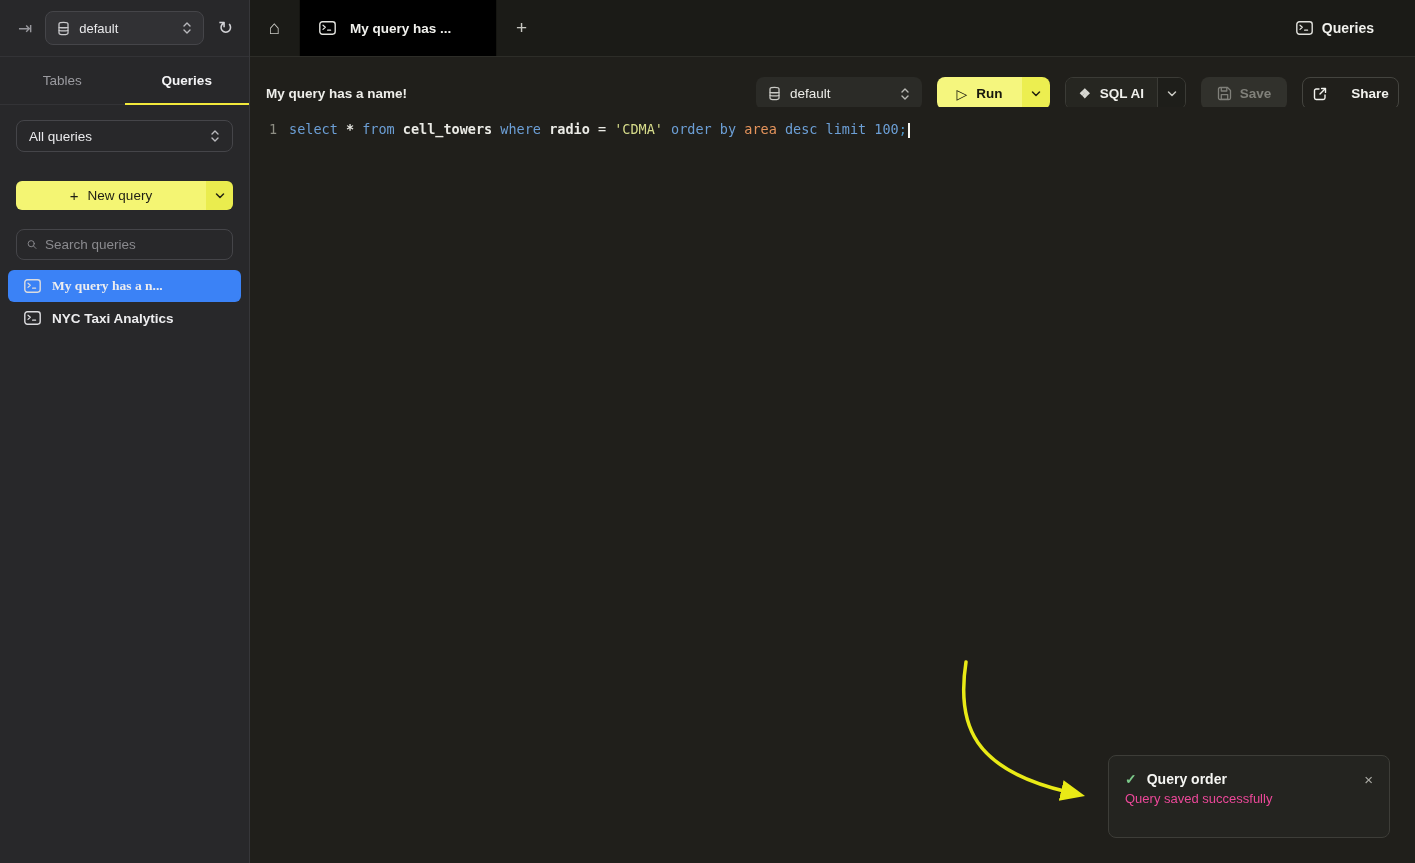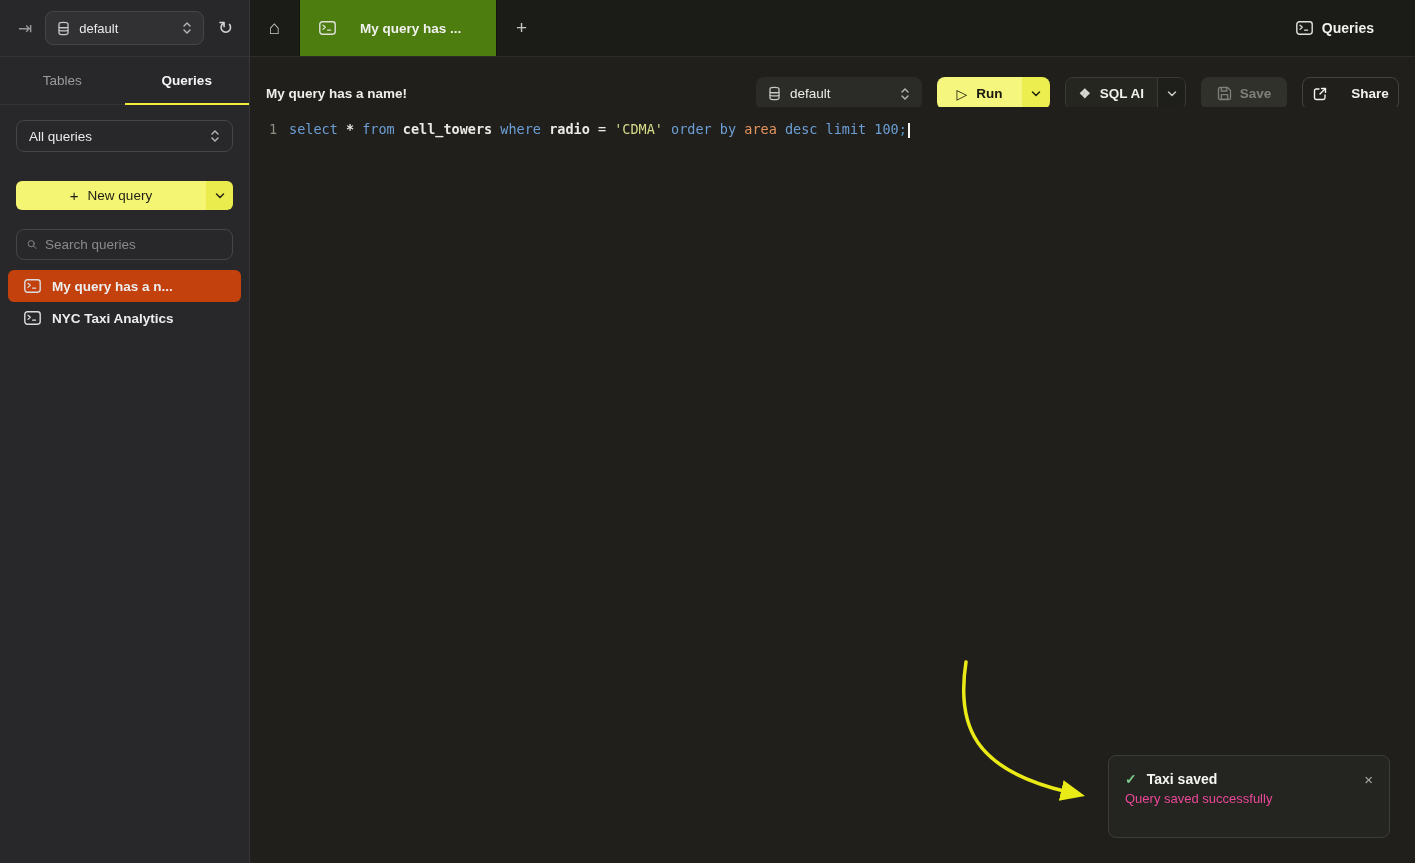--- a/index.html
+++ b/index.html
@@ -58,8 +58,8 @@
     background:#1B1B17; border-bottom:1px solid #2D2D28; display:flex; align-items:stretch; }
   .strip-iconbtn { width:49px; display:flex; align-items:center; justify-content:center;
     color:#C6C6C0; font-size:19px; cursor:pointer; }
-  .tab-active { width:198px; background:#4d7c0f; border-left:1px solid #151511;
-    border-right:1px solid #151511; display:flex; align-items:center; gap:24px;
+  .tab-active { width:198px; background:#000000; border-left:1px solid #151511;
+    border-right:1px solid #151511; display:flex; align-items:center; gap:14px;
     padding:0 19px; color:#F1F1ED; font-size:13.5px; font-weight:600; cursor:pointer; }
   .tabstrip-right { margin-left:auto; display:flex; align-items:center; gap:9px;
     padding-right:41px; color:#F1F1ED; font-size:14px; font-weight:600; cursor:pointer; }

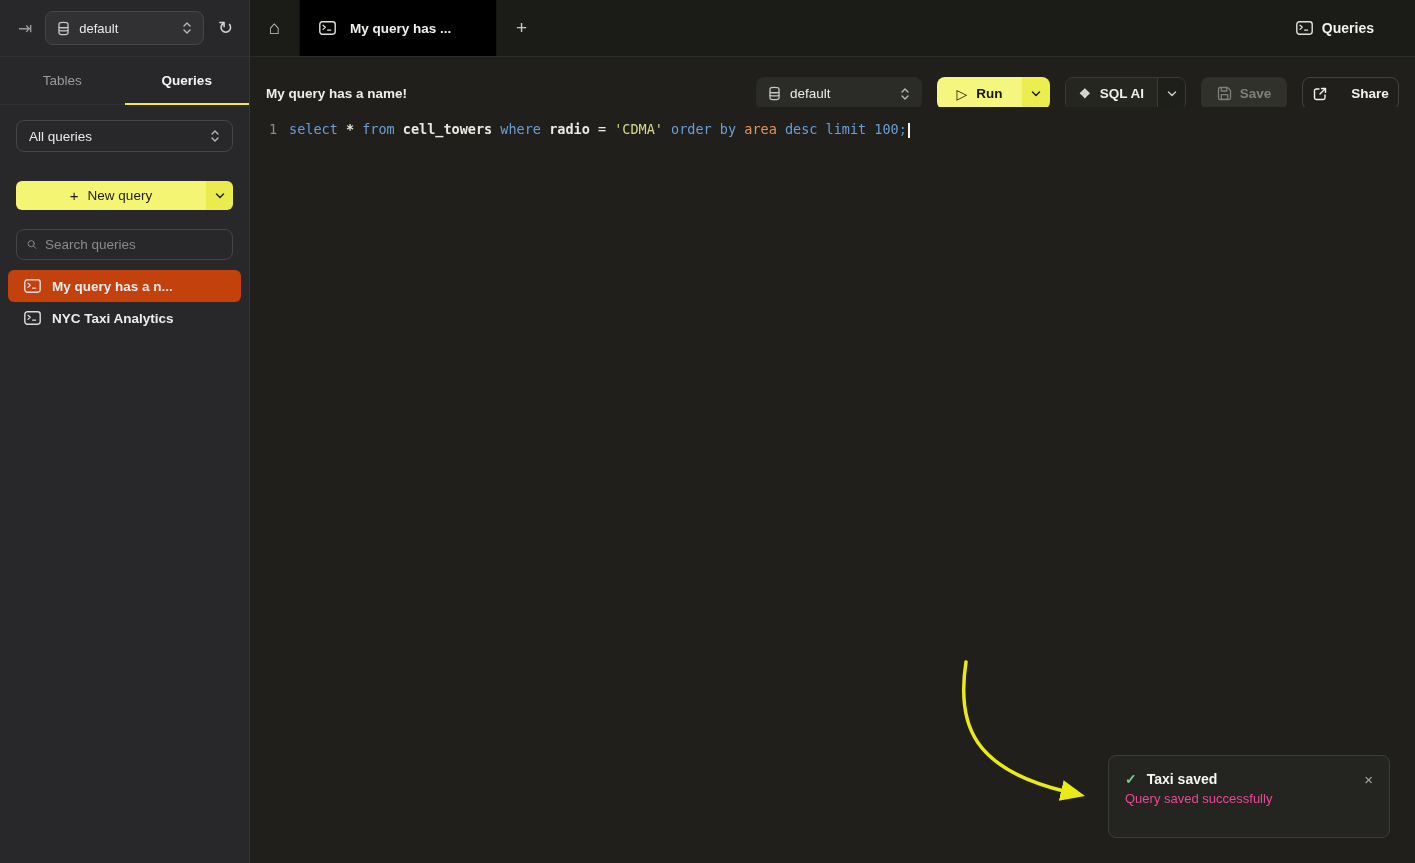--- a/index.html
+++ b/index.html
@@ -50,7 +50,7 @@
   .query-list { margin-top:10px; padding:0 8px; }
   .q-item { height:32px; display:flex; align-items:center; gap:11px; padding:0 8px 0 16px;
     border-radius:6px; color:#EDEDEF; font-size:13.5px; font-weight:600; cursor:pointer; }
-  .q-item.selected { background:#c2410c; }
+  .q-item.selected { background:#3b82f6;font-family:Liberation Serif, serif; }
   .q-icon { color:#DCDCDF; flex:0 0 auto; }
 
   

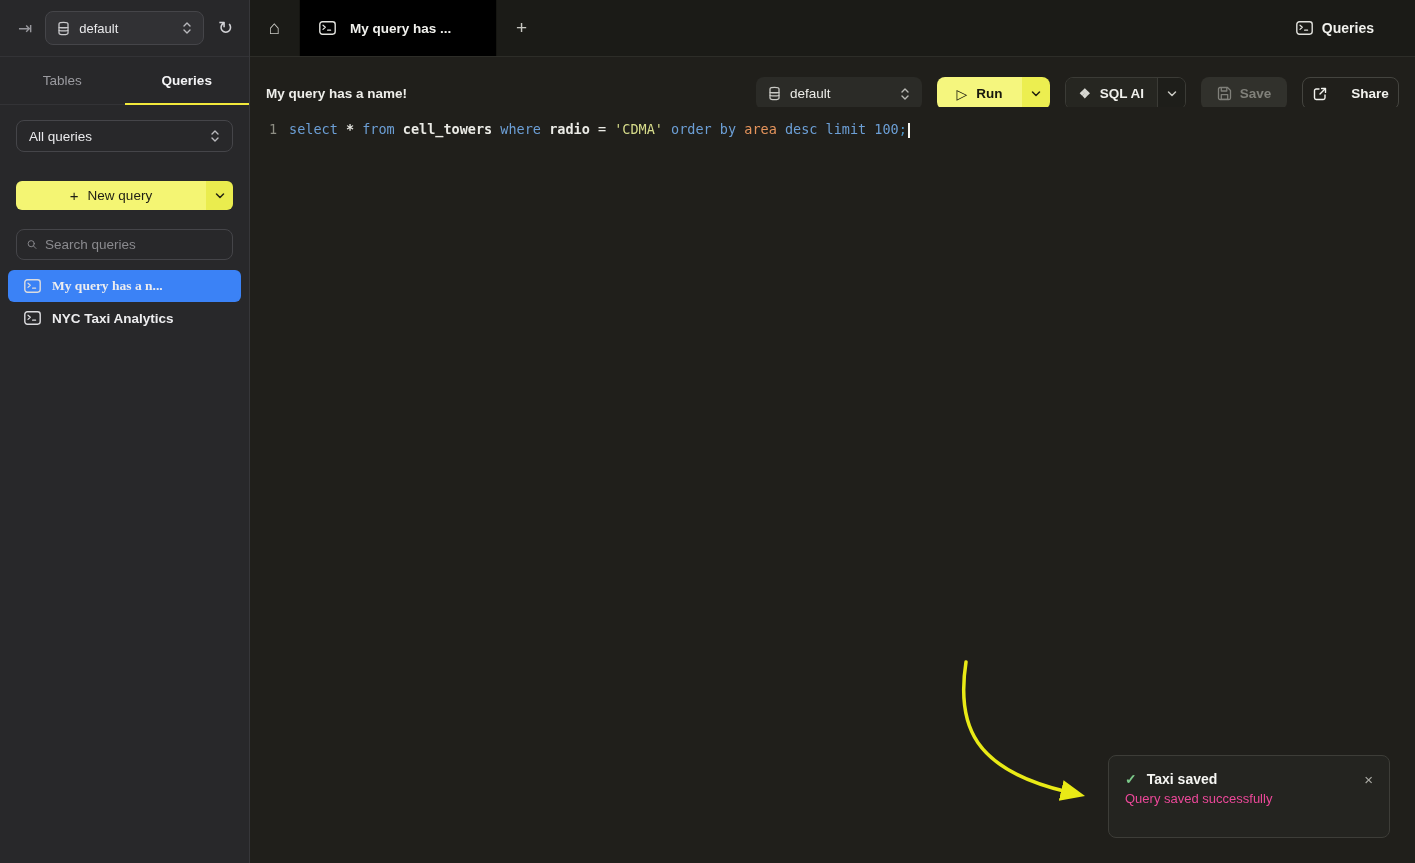--- a/index.html
+++ b/index.html
@@ -308,7 +308,7 @@
 <div class="toast">
   <div class="toast-head">
     <span class="toast-check">✓</span>
-    <span class="toast-title">Taxi saved</span>
+    <span class="toast-title">Query order</span>
     <span class="toast-close">×</span>
   </div>
   <div class="toast-msg">Query saved successfully</div>

